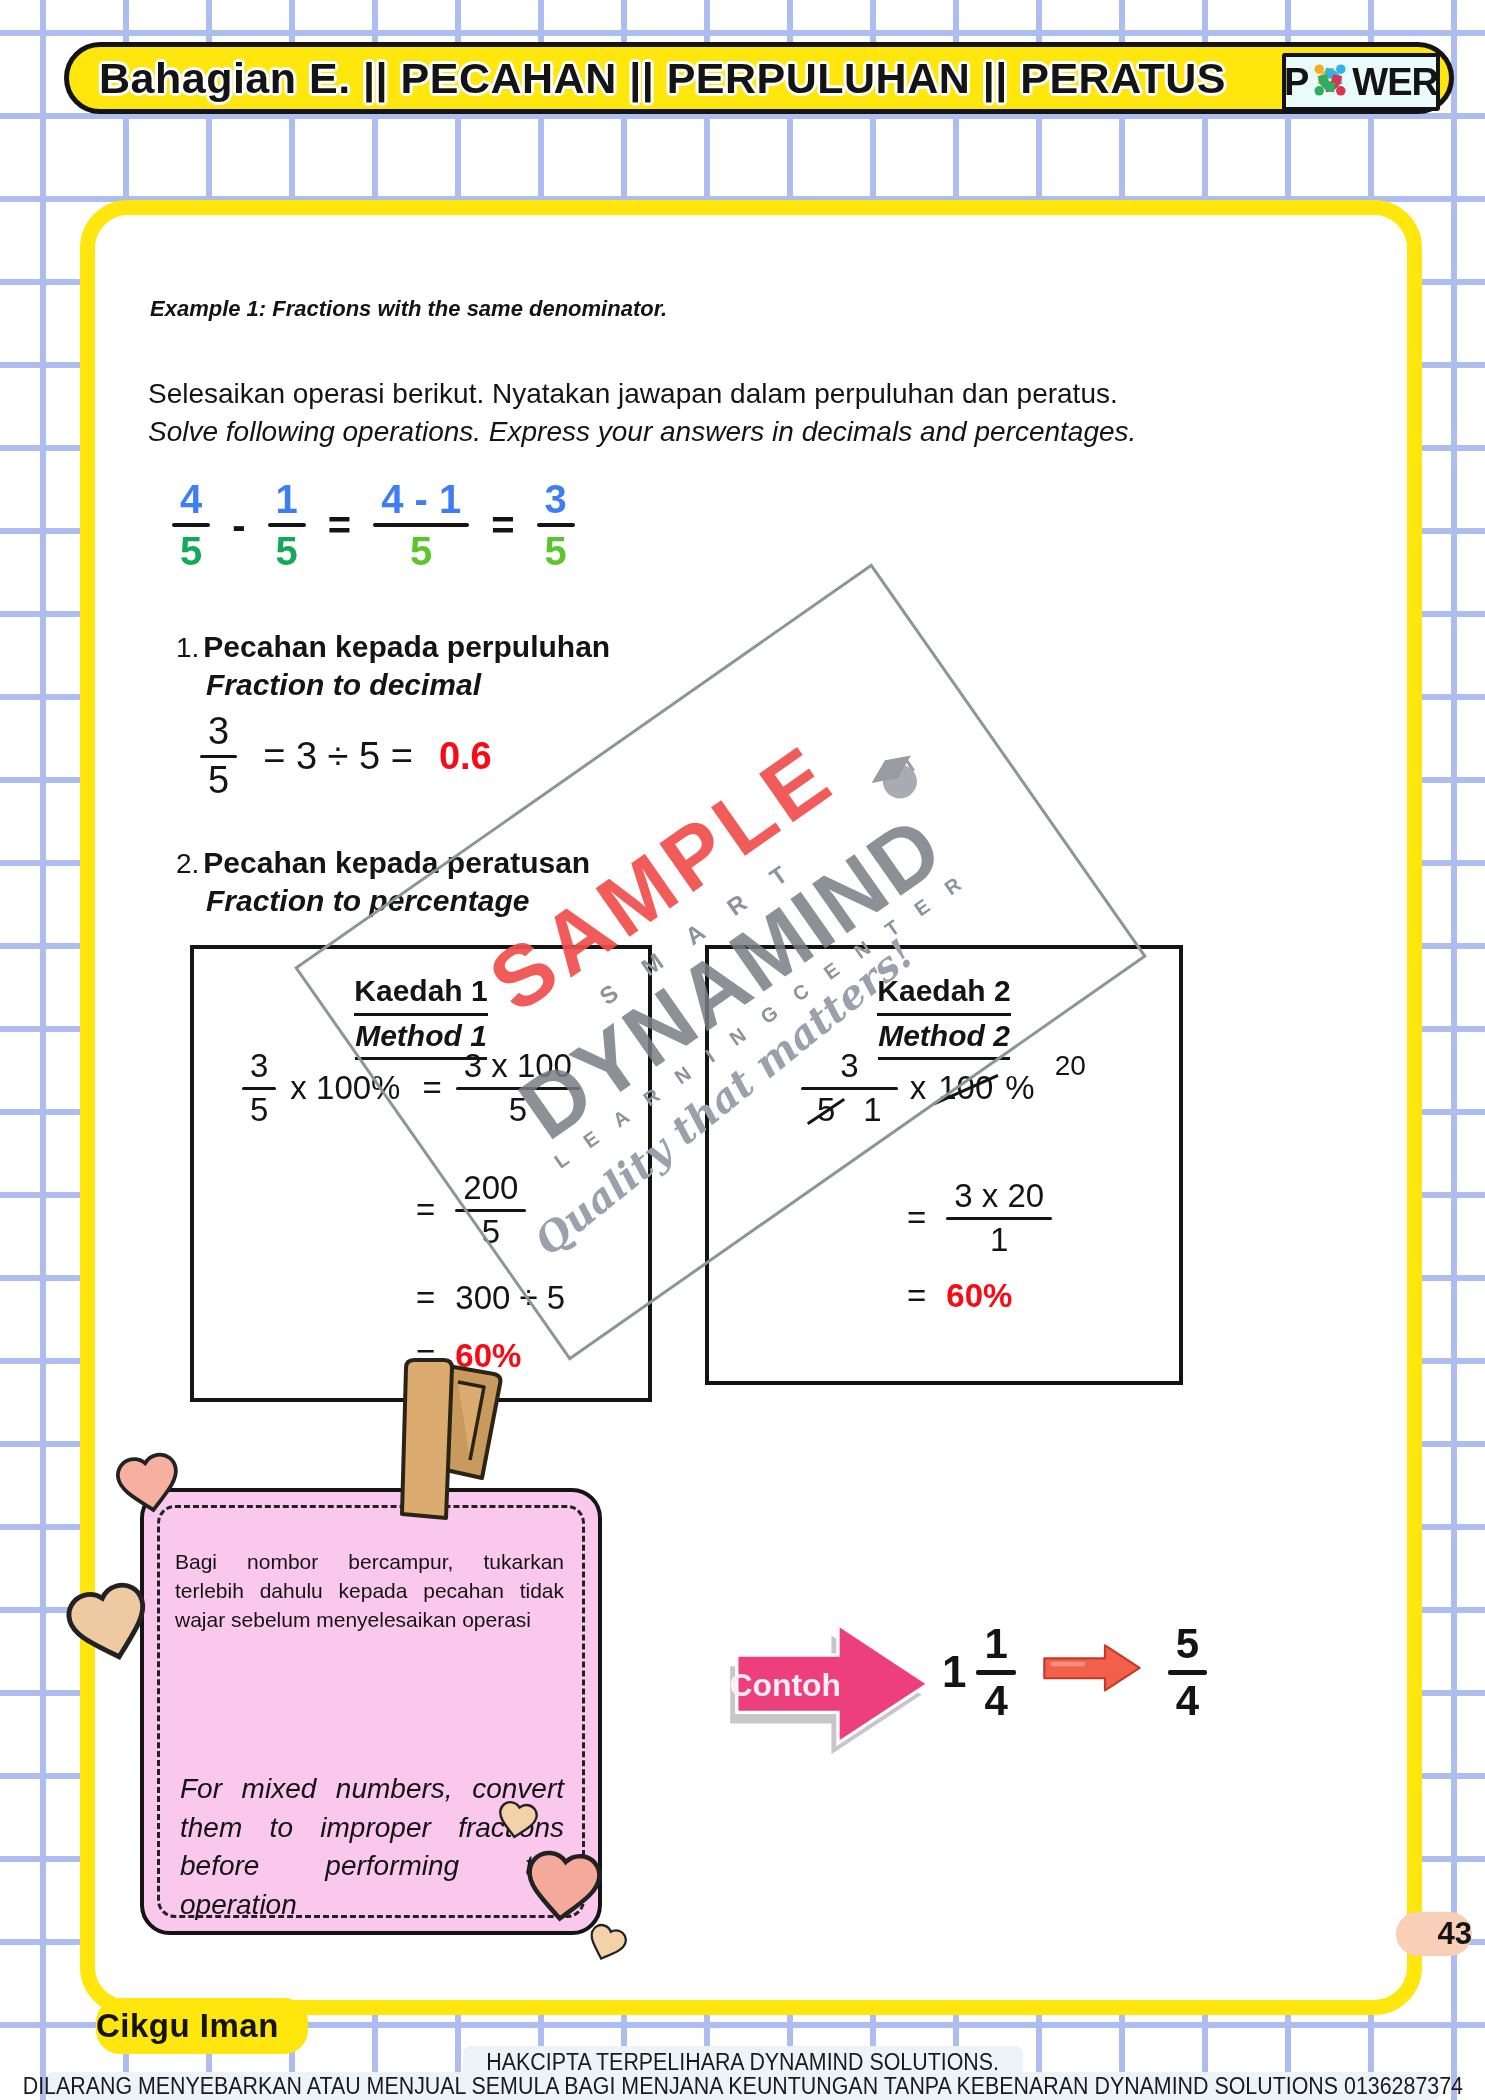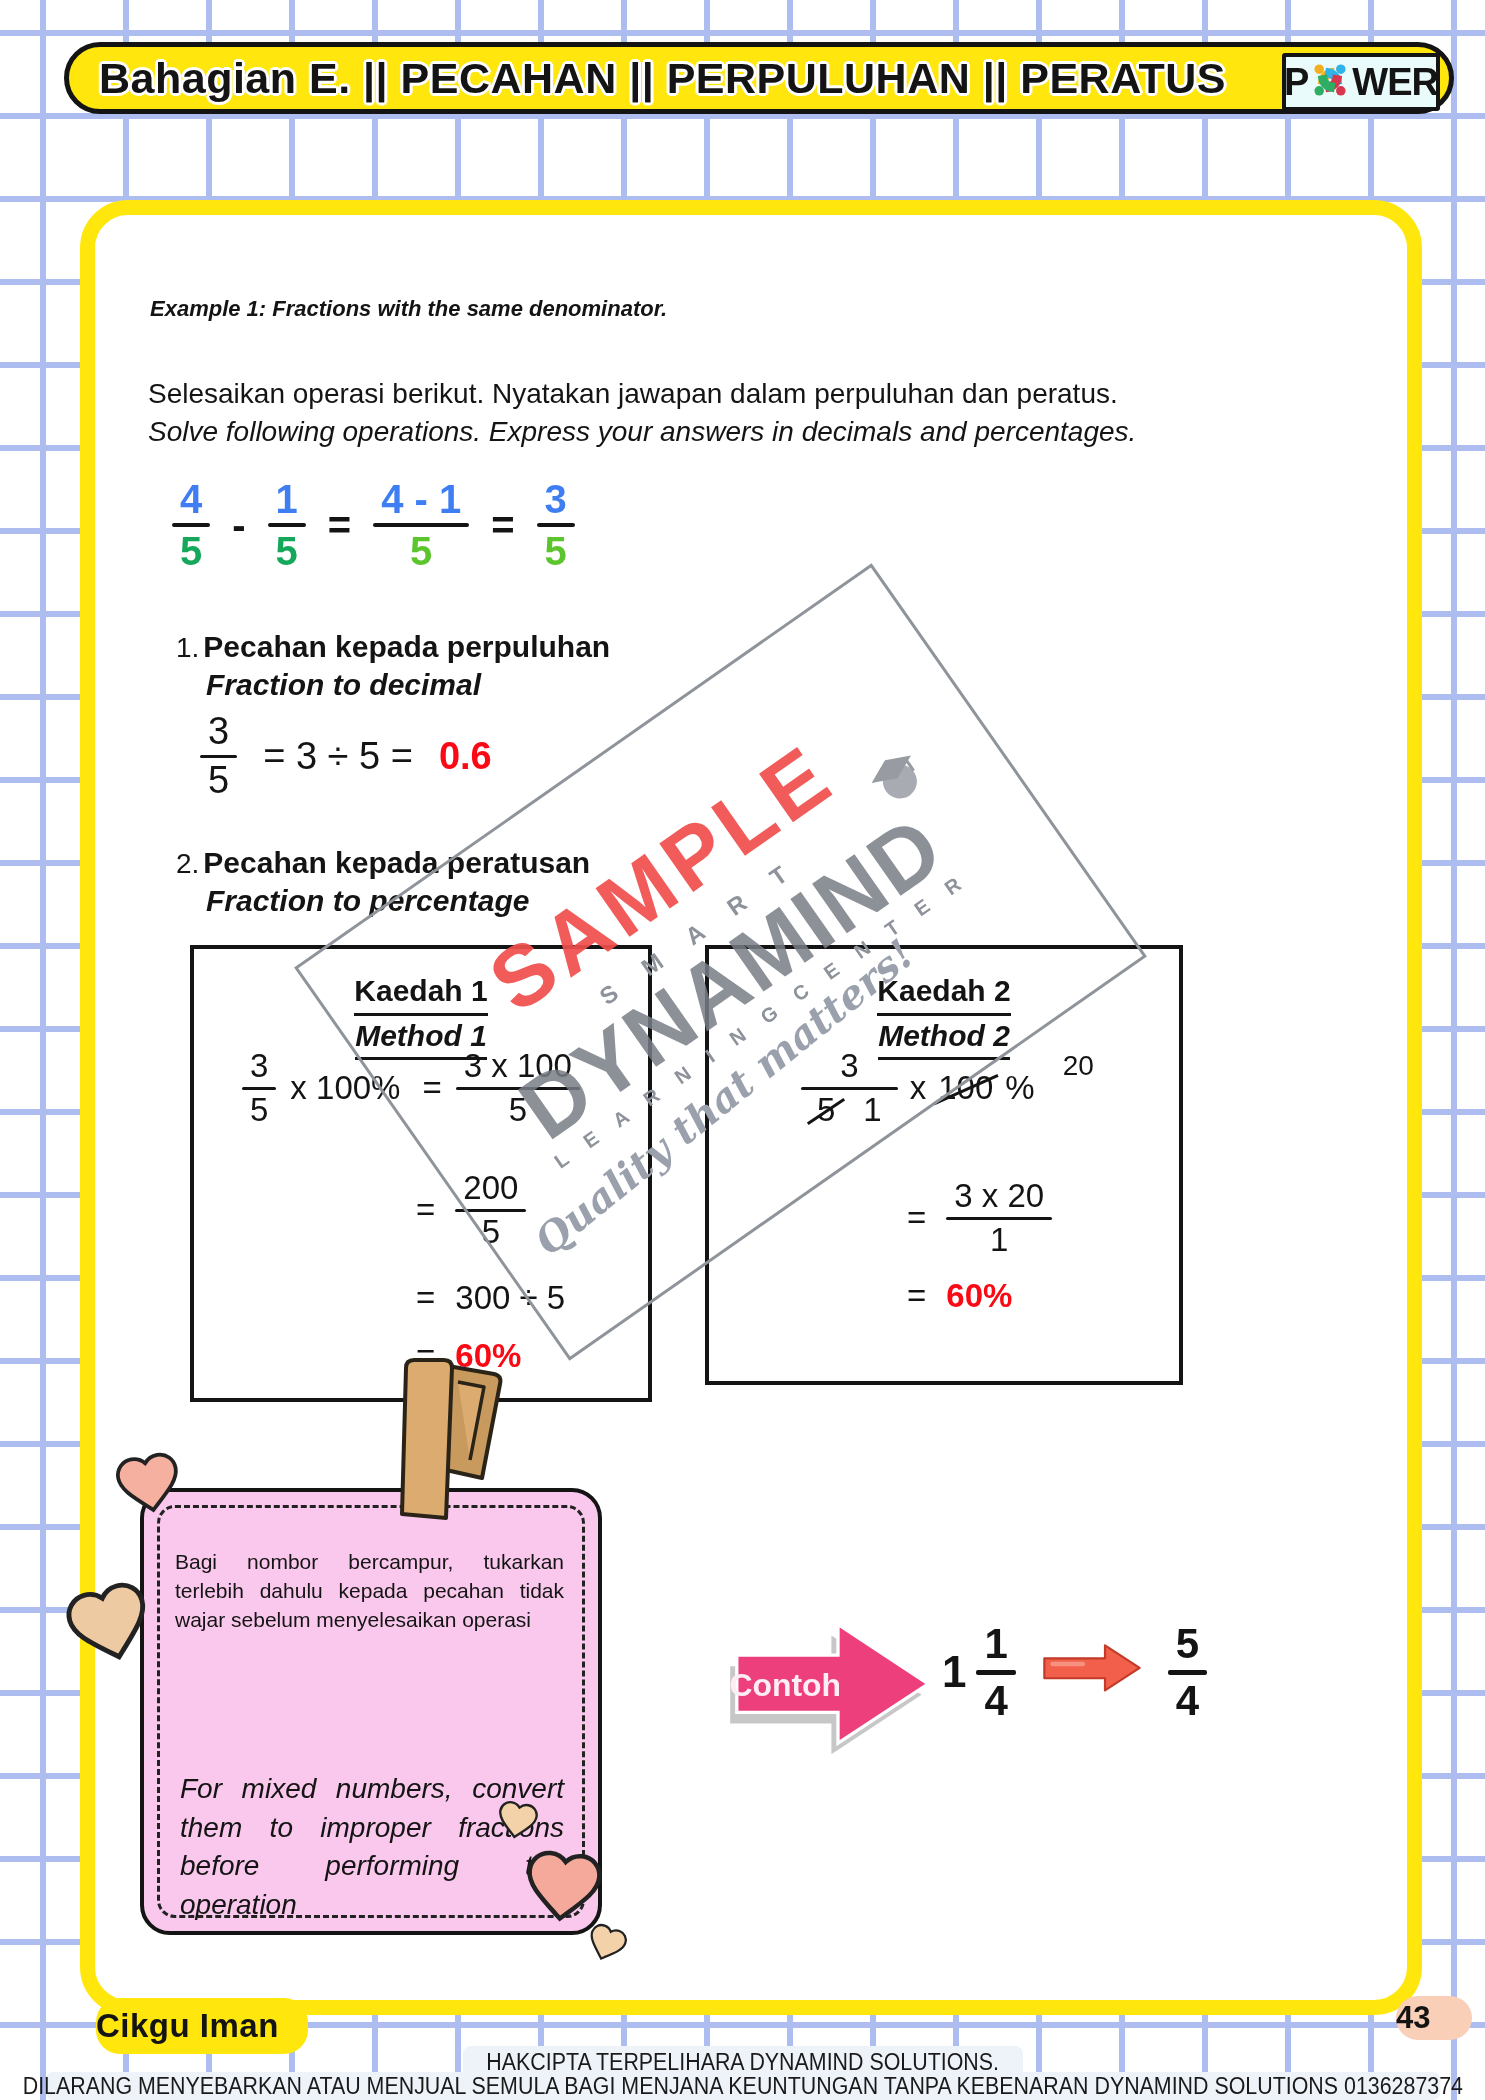--- a/index.html
+++ b/index.html
@@ -66,7 +66,7 @@
   .struck{position:relative;display:inline-block;}
   .struck::after{content:"";position:absolute;left:-14%;right:-14%;top:48%;border-top:3.5px solid #141414;transform:rotate(-24deg);}
   .s5::after{transform:rotate(-34deg);}
-  .sup{position:relative;top:-22px;font-size:28px;margin-left:16px;}
+  .sup{position:relative;top:-22px;font-size:28px;margin-left:8px;}
   .denwrap{display:flex;gap:12px;align-items:baseline;}
 
   

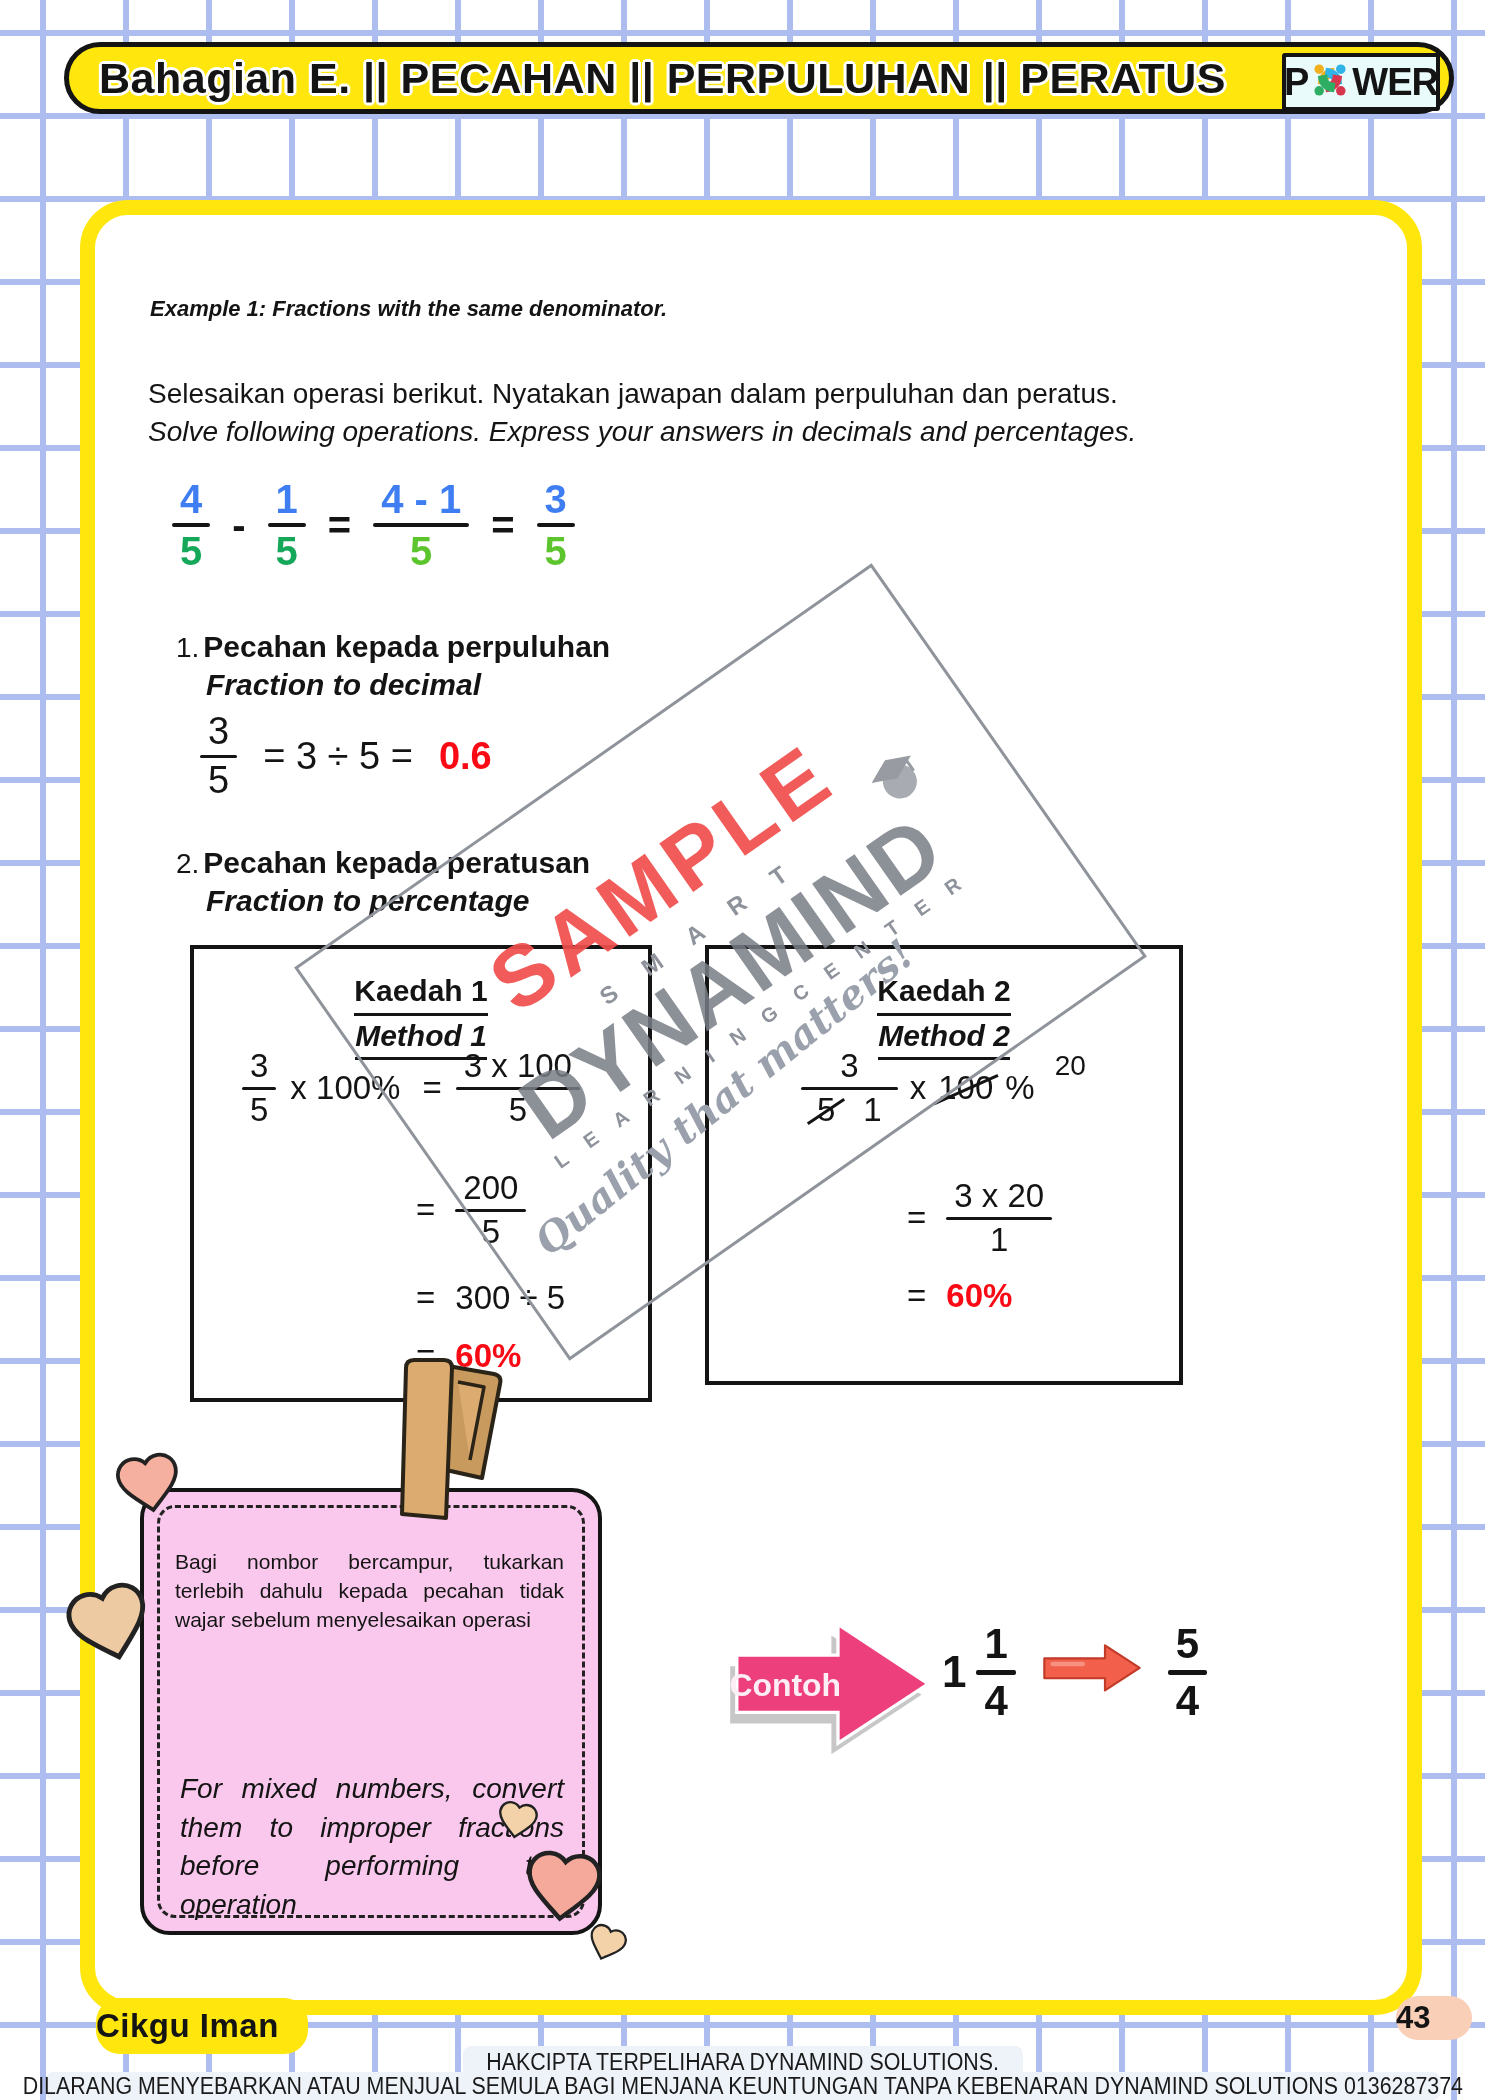--- a/index.html
+++ b/index.html
@@ -99,8 +99,8 @@
   .cikgu-badge{left:96px;top:1998px;width:212px;height:56px;background:#ffe70e;border-radius:24px;
     display:flex;align-items:center;z-index:8;}
   .cikgu-badge span{font-size:33px;font-weight:bold;letter-spacing:.5px;}
-  .page-badge{left:1396px;top:1996px;width:76px;height:44px;background:#f9cfb7;border-radius:30px;
-    display:flex;align-items:center;justify-content:flex-start;z-index:8;}
+  .page-badge{left:1396px;top:1912px;width:76px;height:44px;background:#f9cfb7;border-radius:30px;
+    display:flex;align-items:center;justify-content:flex-end;z-index:8;}
   .page-badge span{font-size:31px;font-weight:bold;}
   .fstrip{background:#eef2f9;border-radius:8px;display:flex;align-items:center;justify-content:center;z-index:7;}
   .fstrip1{left:50%;transform:translateX(-50%);top:2046px;width:560px;height:32px;}

